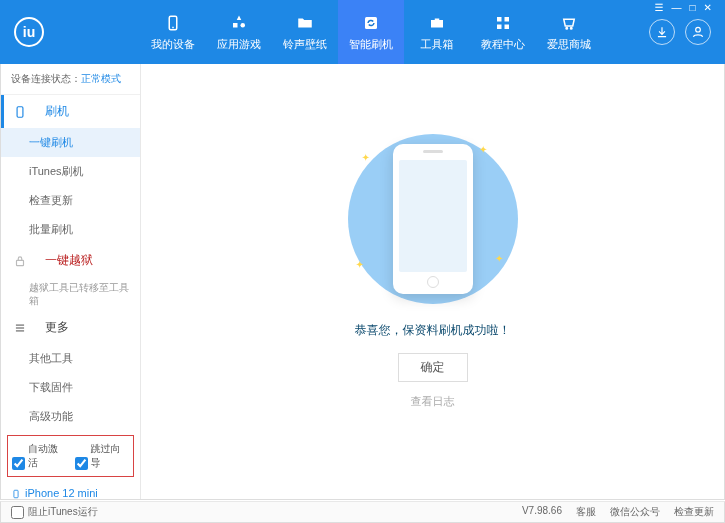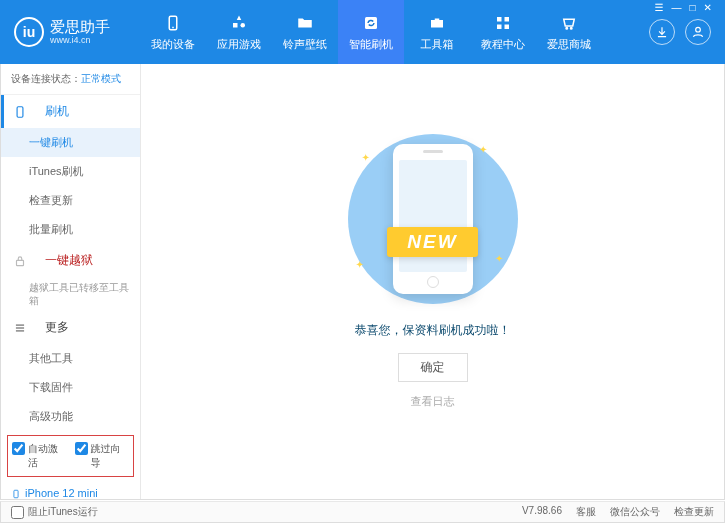--- a/index.html
+++ b/index.html
@@ -73,10 +73,6 @@
 <div class="header">
   <div class="logo-area">
     <div class="logo-circle">iu</div>
-    <div>
-      <div class="logo-text">爱思助手</div>
-      <div class="logo-sub">www.i4.cn</div>
-    </div>
   </div>
   <div class="nav">
     <div class="nav-item">

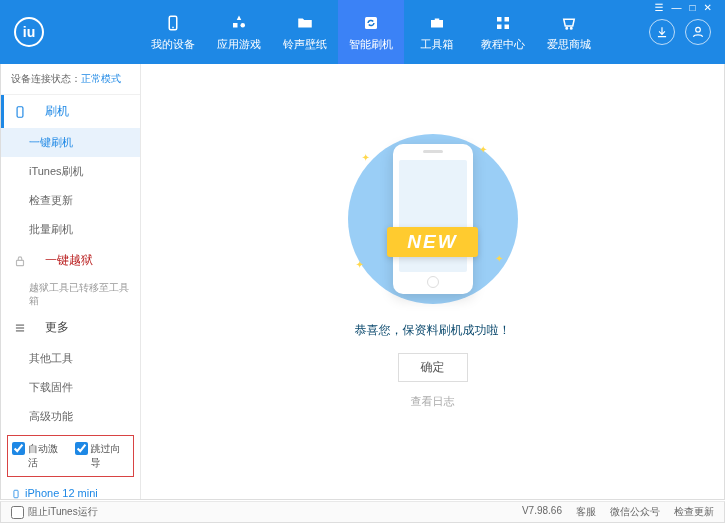--- a/index.html
+++ b/index.html
@@ -230,9 +230,6 @@
       <div class="phone">
           <div class="screen"></div>
         </div>
-      <div class="ribbon">
-          <div class="ribbon-body">NEW</div>
-        </div>
     </div>
     <div class="msg">恭喜您，保资料刷机成功啦！</div>
     <button class="ok-btn">确定</button>

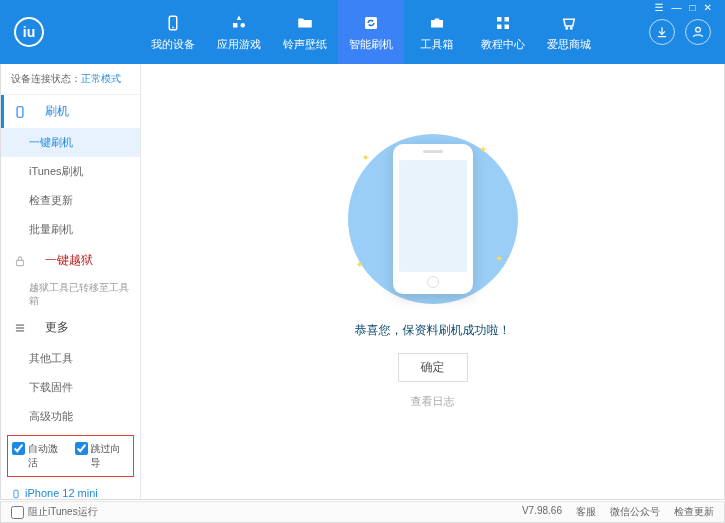--- a/index.html
+++ b/index.html
@@ -32,7 +32,7 @@
 .lock-head { color: #b91c1c; padding-left: 12px; }
 .side-spacer { flex: 1; }
 .check-row { border: 1px solid #d84343; margin: 4px 6px; padding: 6px 4px; display: flex; gap: 8px; font-size: 10px; color: #555; }
-.check-row label { display: flex; align-items: flex-start; gap: 3px; }
+.check-row label { display: flex; align-items: flex-end; gap: 3px; }
 .check-row input { accent-color: #1e88e5; }
 .device-box { padding: 6px 10px 8px; font-size: 10px; color: #777; }
 .device-name { color: #1e88e5; font-size: 11px; font-weight: 500; display: flex; gap: 4px; }

